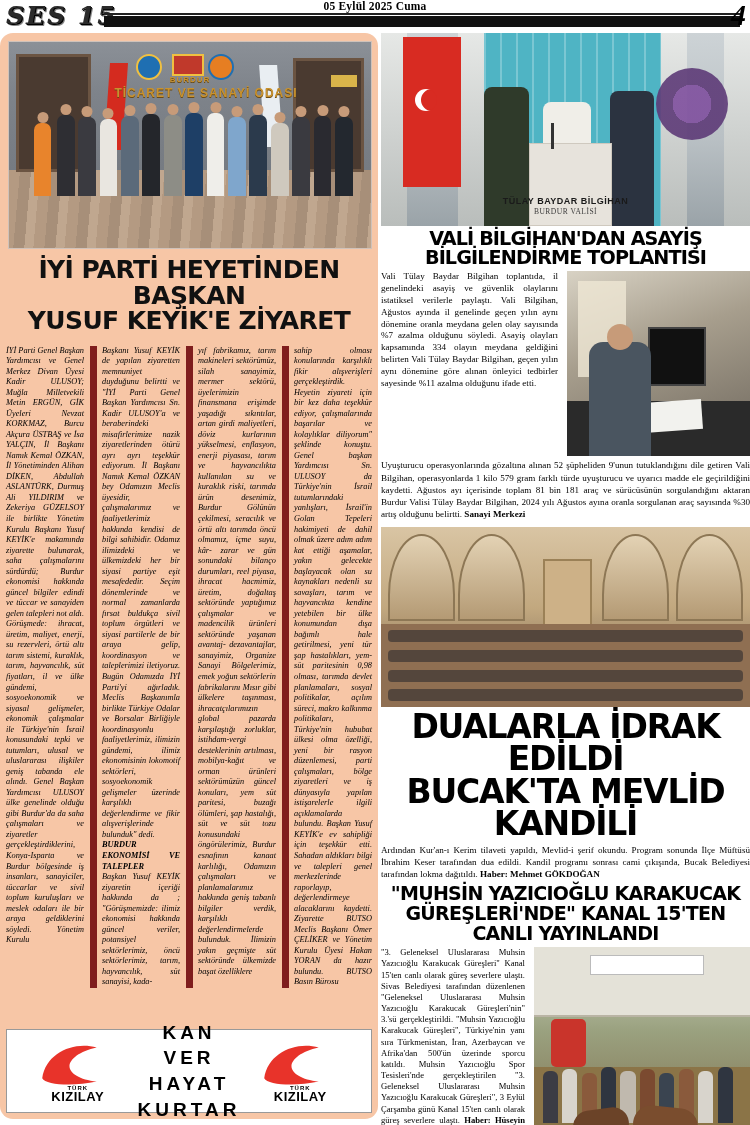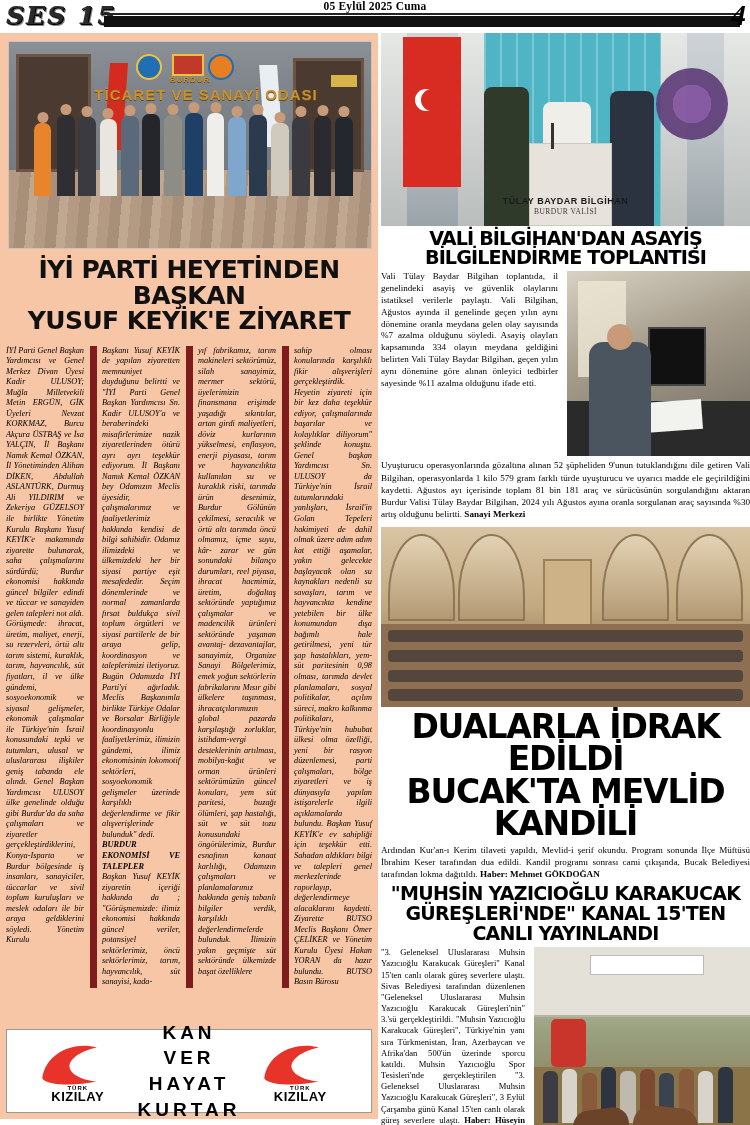--- a/index.html
+++ b/index.html
@@ -20,7 +20,7 @@
 
   
   .left-col{position:absolute;left:0;top:33px;width:378px;}
-  .peach{background:#f7c6a6;}
+  .peach{background:#f7c6a6;border-radius:13px;}
   .photo-frame{position:relative;padding:8px 8px 6px 8px;}
   .photo{position:relative;width:100%;height:206px;overflow:hidden;border:1px solid #cfc2ba;background:#7a7f84;}
   

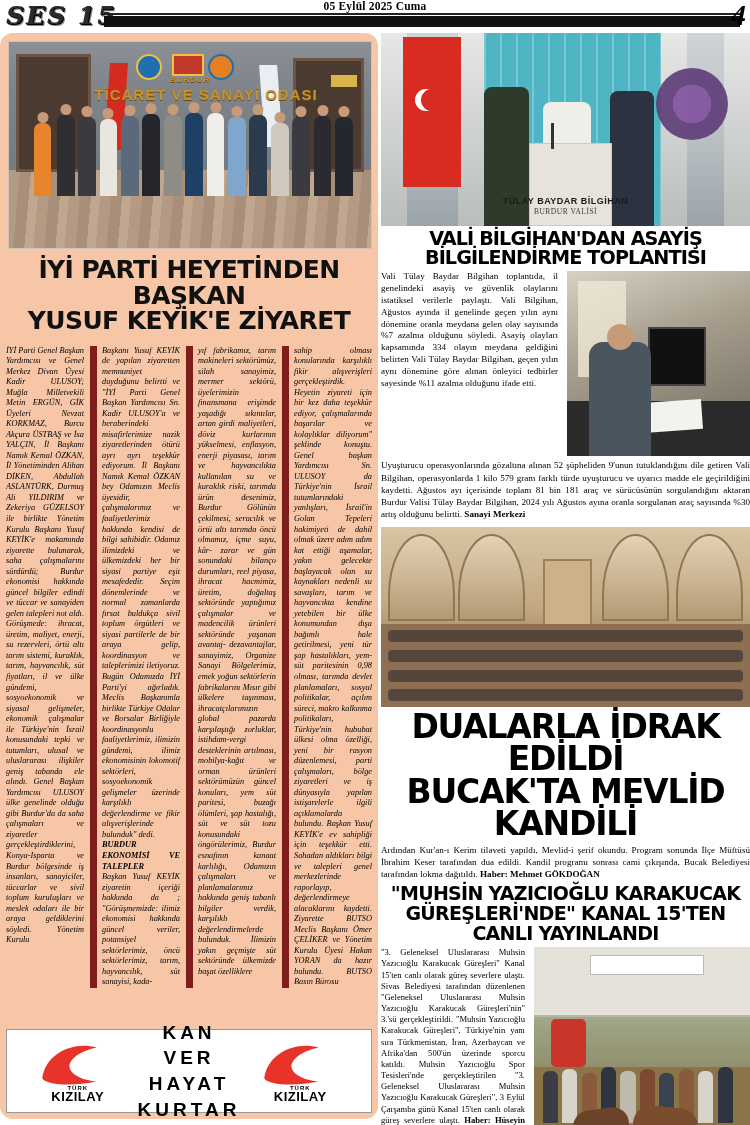--- a/index.html
+++ b/index.html
@@ -40,7 +40,7 @@
       font-family:"Liberation Sans",sans-serif;font-weight:bold;font-size:8px;letter-spacing:1px;
       text-shadow:0 1px 0 #6a4a14;}
   .ph-wtext2{position:absolute;left:0;right:0;top:21.5%;text-align:center;color:#c8922f;
-      font-family:"Liberation Sans",sans-serif;font-weight:bold;font-size:15px;letter-spacing:1px;
+      font-family:"Liberation Sans",sans-serif;font-weight:bold;font-size:12px;letter-spacing:1px;
       text-shadow:0 1px 0 #6a4a14;padding-left:32px;}
   .ph-people{position:absolute;left:5%;right:4%;top:29%;height:46%;}
   .pp{position:absolute;bottom:0;width:5.4%;border-radius:7px 7px 0 0;}

